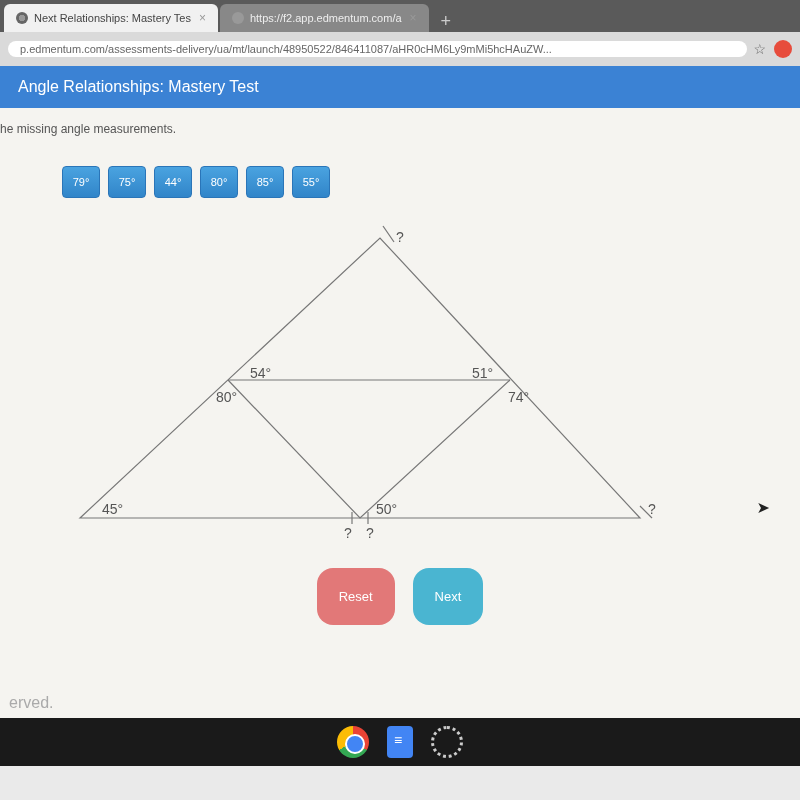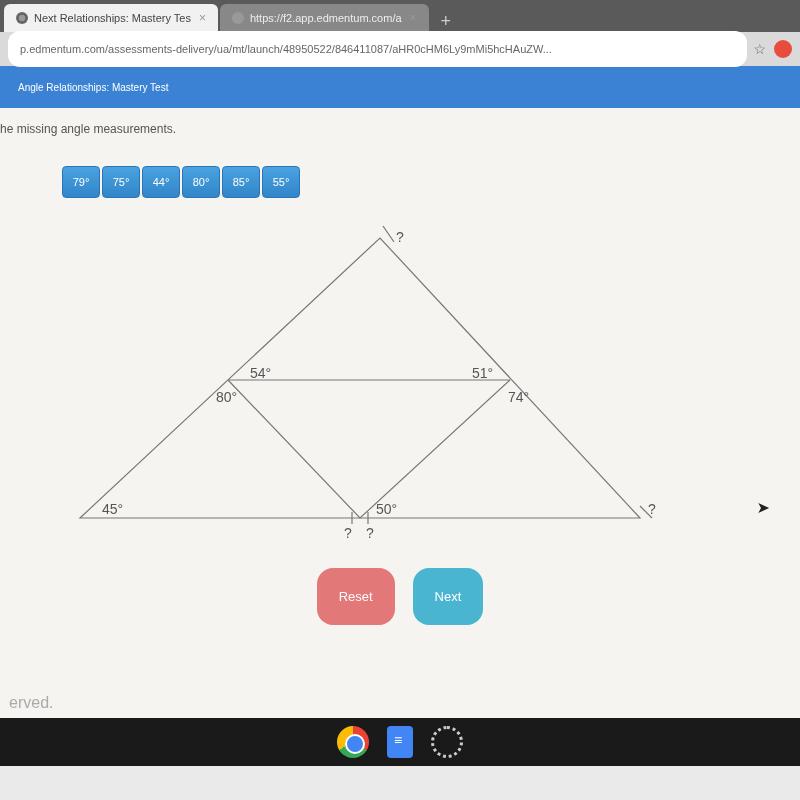--- a/index.html
+++ b/index.html
@@ -14,7 +14,7 @@
     .new-tab { color: #ccc; font-size: 18px; padding: 0 10px; }
     
     .url-bar { background: #dadada; height: 34px; display: flex; align-items: center; padding: 0 8px; }
-    .url-field { flex: 1; background: #fff; height: 36px; border-radius: 12px; padding: 0 12px; font-size: 11px; color: #666; display: flex; align-items: center; overflow: hidden; white-space: nowrap; }
+    .url-field { flex: 1; background: #fff; height: 16px; border-radius: 12px; padding: 0 12px; font-size: 11px; color: #666; display: flex; align-items: center; overflow: hidden; white-space: nowrap; }
     .url-star { margin-left: 6px; font-size: 14px; color: #666; }
     .ext-icon { width: 18px; height: 18px; margin-left: 8px; background: #e74c3c; border-radius: 50%; }
     

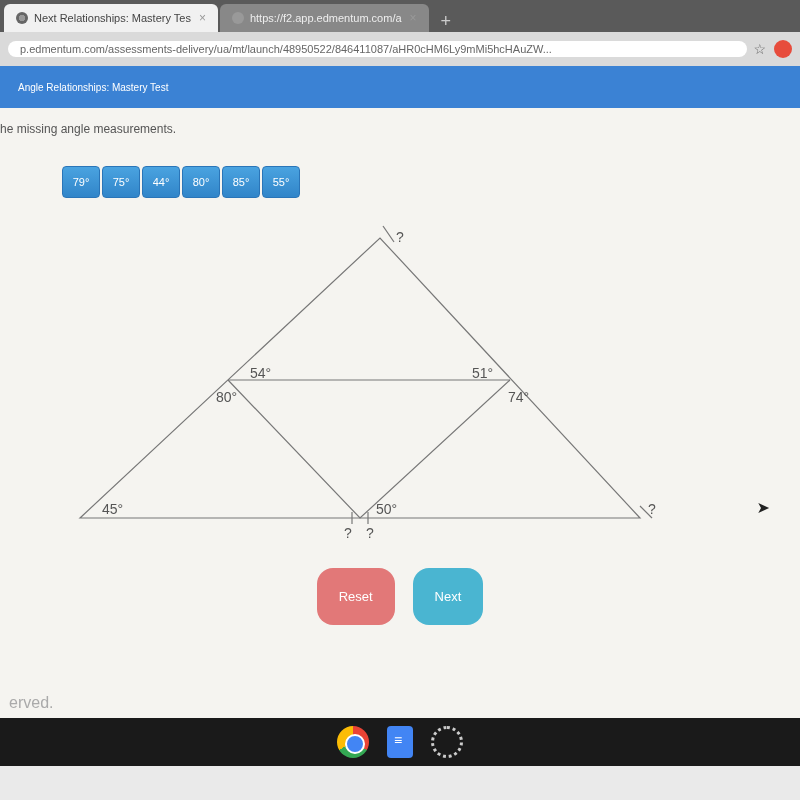--- a/index.html
+++ b/index.html
@@ -18,7 +18,7 @@
     .url-star { margin-left: 6px; font-size: 14px; color: #666; }
     .ext-icon { width: 18px; height: 18px; margin-left: 8px; background: #e74c3c; border-radius: 50%; }
     
-    .header-bar { background: #3b82d4; color: #fff; height: 42px; display: flex; align-items: center; padding: 0 18px; font-size: 10px; }
+    .header-bar { background: #3b82d4; color: #fff; height: 42px; display: flex; align-items: center; padding: 0 18px; font-size: 16px; }
     
     .content { background: #f5f4f0; padding: 14px 0 14px 0; height: 610px; position: relative; }
     .instruction { font-size: 12px; color: #555; padding-left: 0; margin-bottom: 30px; }

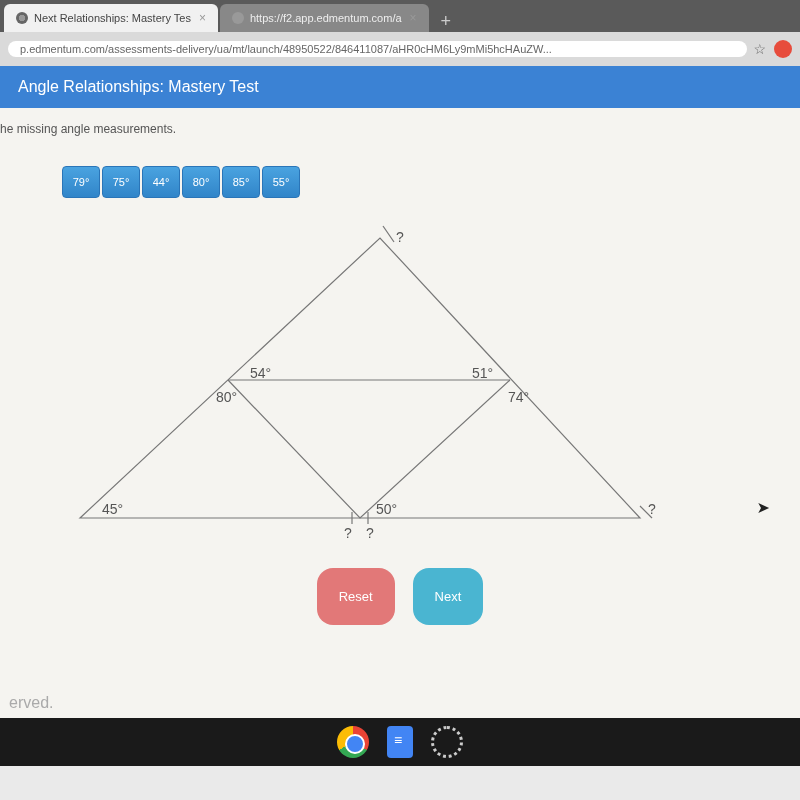--- a/index.html
+++ b/index.html
@@ -23,7 +23,7 @@
     .content { background: #f5f4f0; padding: 14px 0 14px 0; height: 610px; position: relative; }
     .instruction { font-size: 12px; color: #555; padding-left: 0; margin-bottom: 30px; }
     
-    .tiles-row { display: flex; gap: 2px; padding-left: 62px; margin-bottom: 20px; }
+    .tiles-row { display: flex; gap: 8px; padding-left: 62px; margin-bottom: 20px; }
     .tile { width: 38px; height: 32px; background: linear-gradient(#4aa3e0, #3185c9); color: #fff; font-size: 11px; display: flex; align-items: center; justify-content: center; border-radius: 4px; border: 1px solid #2a75b8; cursor: grab; }
     
     .diagram { position: relative; width: 620px; height: 330px; margin: 20px auto 0 40px; }

